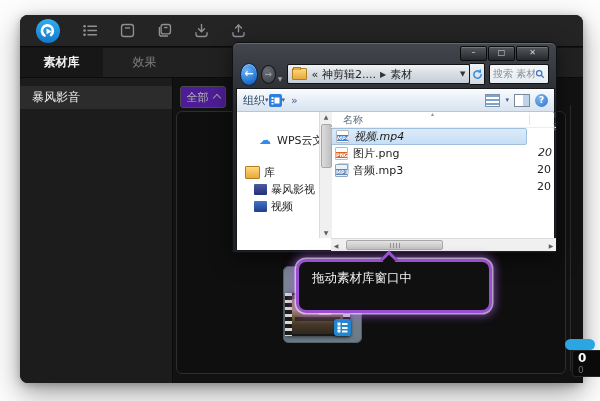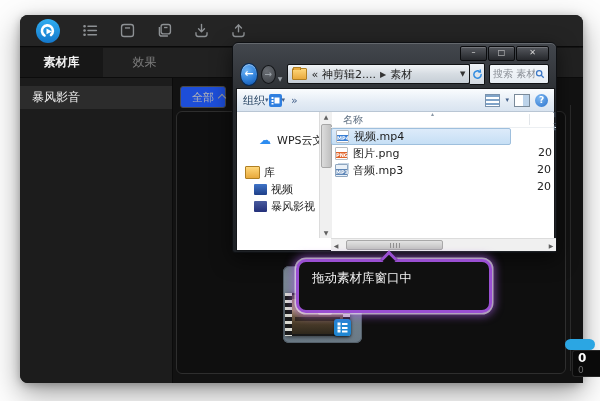--- a/index.html
+++ b/index.html
@@ -34,7 +34,7 @@
 
   .filter-btn{
     left:180px;top:86px;width:44px;height:20px;border:1px solid #4a4a4a;border-radius:3px;
-    color:#b4b4b4;font-size:11px;display:flex;align-items:center;justify-content:flex-end;gap:5px;background:#1d4ed8;
+    color:#b4b4b4;font-size:11px;display:flex;align-items:center;justify-content:center;gap:5px;background:#4c1d95;
   }
   .chev-up{width:5px;height:5px;border-left:1.5px solid #9a9a9a;border-top:1.5px solid #9a9a9a;transform:rotate(45deg);margin-top:2px;}
 

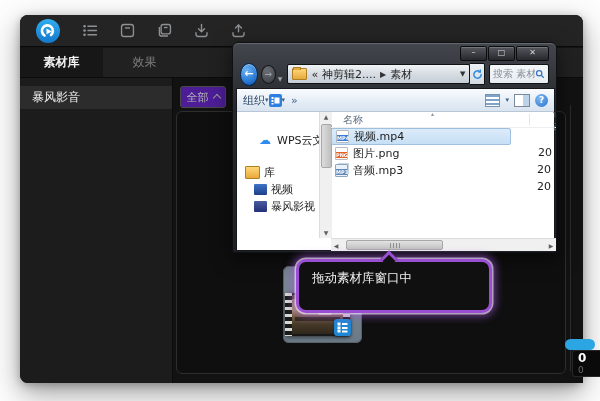--- a/index.html
+++ b/index.html
@@ -131,7 +131,7 @@
   .sort-ind{position:absolute;left:100px;top:-2px;font-size:6px;color:#8a98a6;}
   .file-row{height:17px;display:flex;align-items:center;font-size:11px;color:#1c1c1c;position:relative;padding-left:4px;box-sizing:border-box;}
   .file-row.selected{background:linear-gradient(#def；);} 
-  .file-row.selected{background:linear-gradient(#ddebfa,#c6dff5);border:1px solid #9ebfdd;border-radius:2px;width:180px;}
+  .file-row.selected{background:linear-gradient(#ddebfa,#c6dff5);border:1px solid #9ebfdd;border-radius:2px;width:196px;font-style:italic;}
   .fi{width:13px;height:13px;margin-right:5px;flex:0 0 auto;position:relative;background:#fff;border:1px solid #b8bcc0;border-radius:1px;box-sizing:border-box;}
   .fi .band{position:absolute;left:0;bottom:1px;width:100%;height:6px;color:#fff;font-size:5px;line-height:6px;text-align:center;font-weight:bold;letter-spacing:0;}
   .fi-mp4 .band{background:#3b7fd4;}

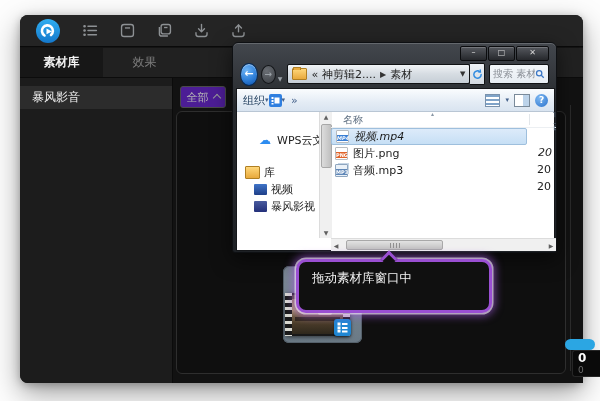--- a/index.html
+++ b/index.html
@@ -317,12 +317,12 @@
         <span>库</span>
       </div>
       <div class="tree-row" style="padding-left:17px;">
+        <span class="ti ti-bftv"></span>
+        <span>暴风影视</span>
+      </div>
+      <div class="tree-row" style="padding-left:17px;">
         <span class="ti ti-video"></span>
         <span>视频</span>
-      </div>
-      <div class="tree-row" style="padding-left:17px;">
-        <span class="ti ti-bftv"></span>
-        <span>暴风影视</span>
       </div>
       <div class="tree-row" style="padding-left:32px;margin-top:24px;">
         <span class="ti ti-pic"></span>

